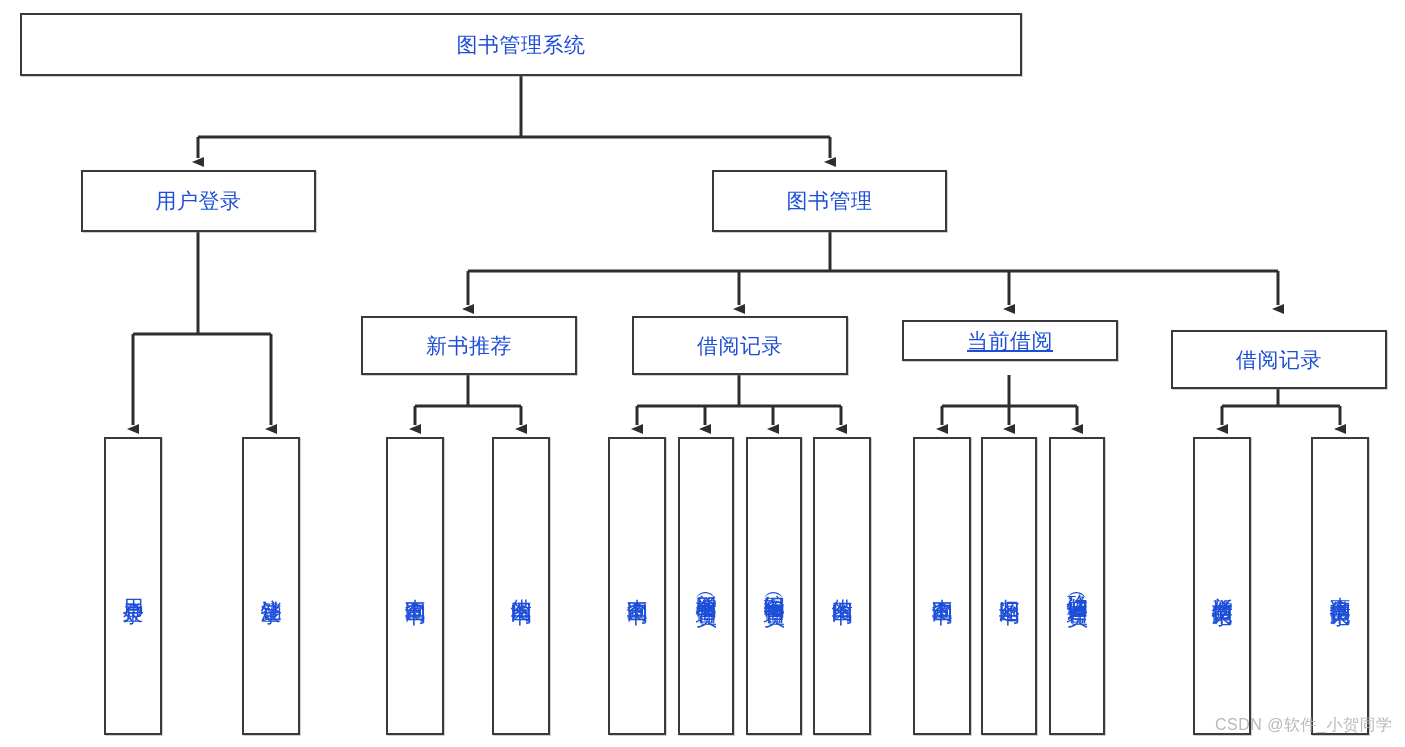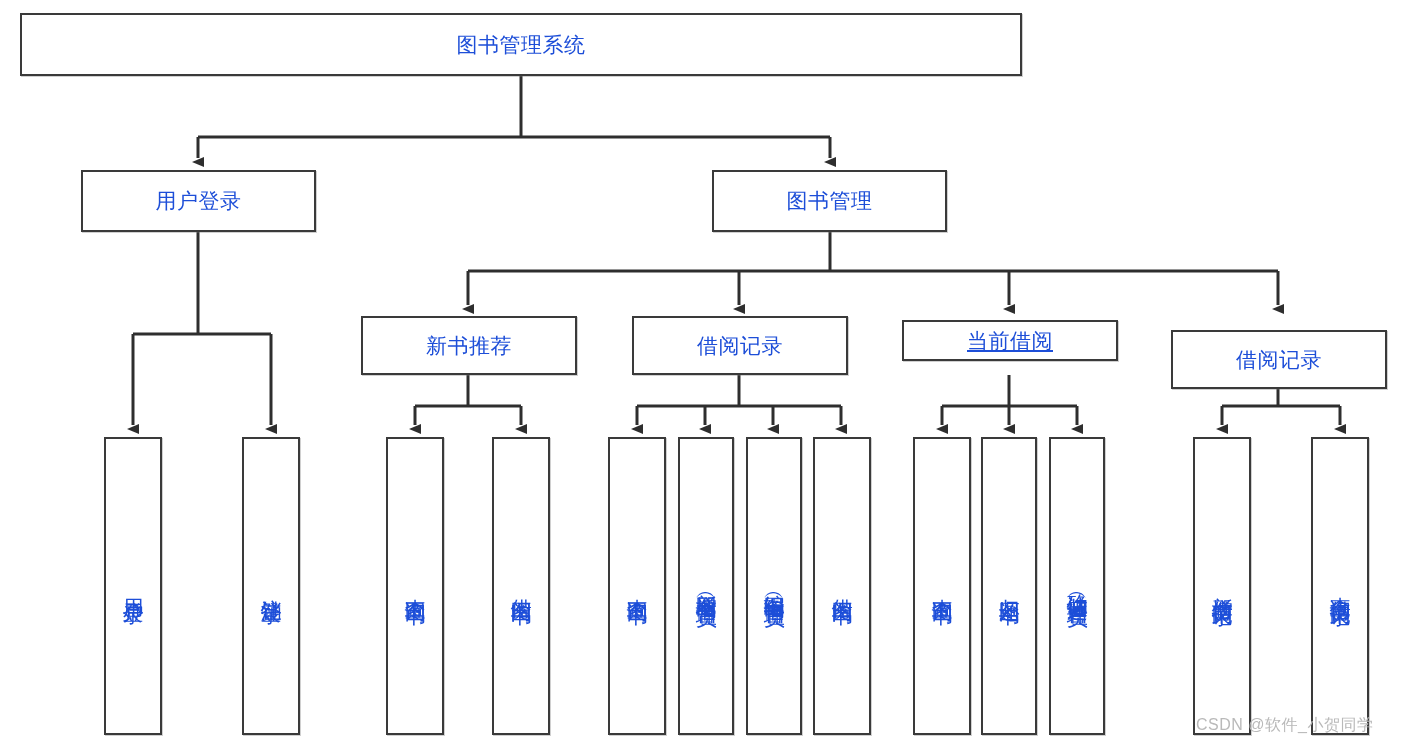--- a/index.html
+++ b/index.html
@@ -66,6 +66,7 @@
     white-space: nowrap;
     letter-spacing: 0.5px;
     user-select: none;
+    padding-left: 19px;
   }
 </style>
 </head>

